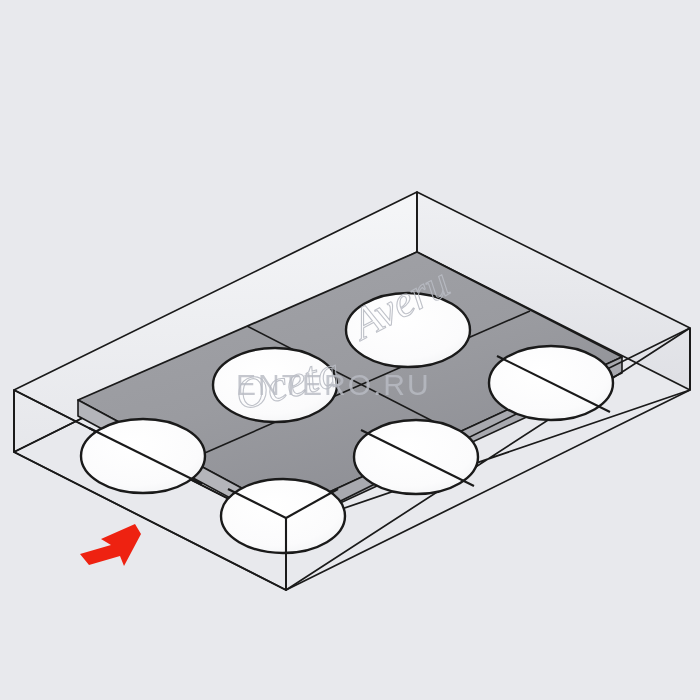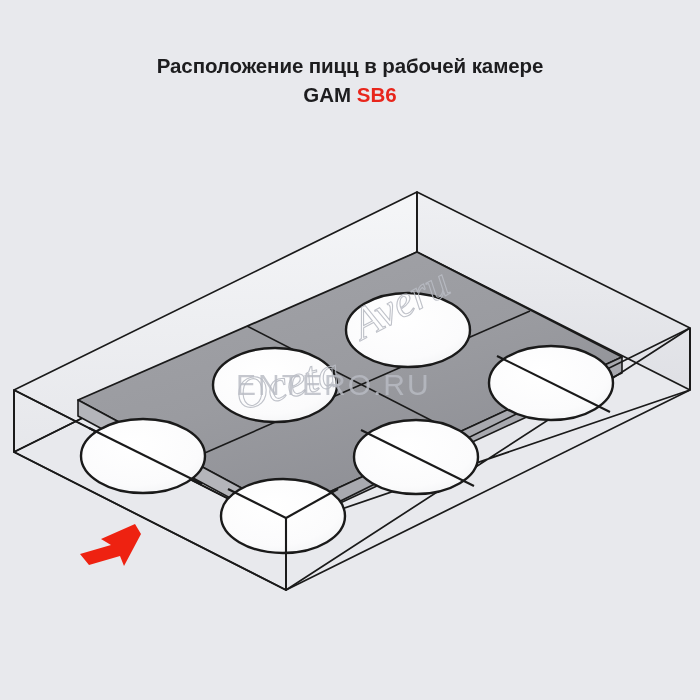--- a/index.html
+++ b/index.html
@@ -75,10 +75,6 @@
 
 <div id="stage">
 
-  <div class="title-block">
-    <span class="title-line1">Расположение пицц в рабочей камере</span>
-    <span class="title-line2"><span>GAM </span><span class="model-code">SB6</span></span>
-  </div>
 
   <svg class="drawing" viewBox="0 0 700 700">
     <defs>

